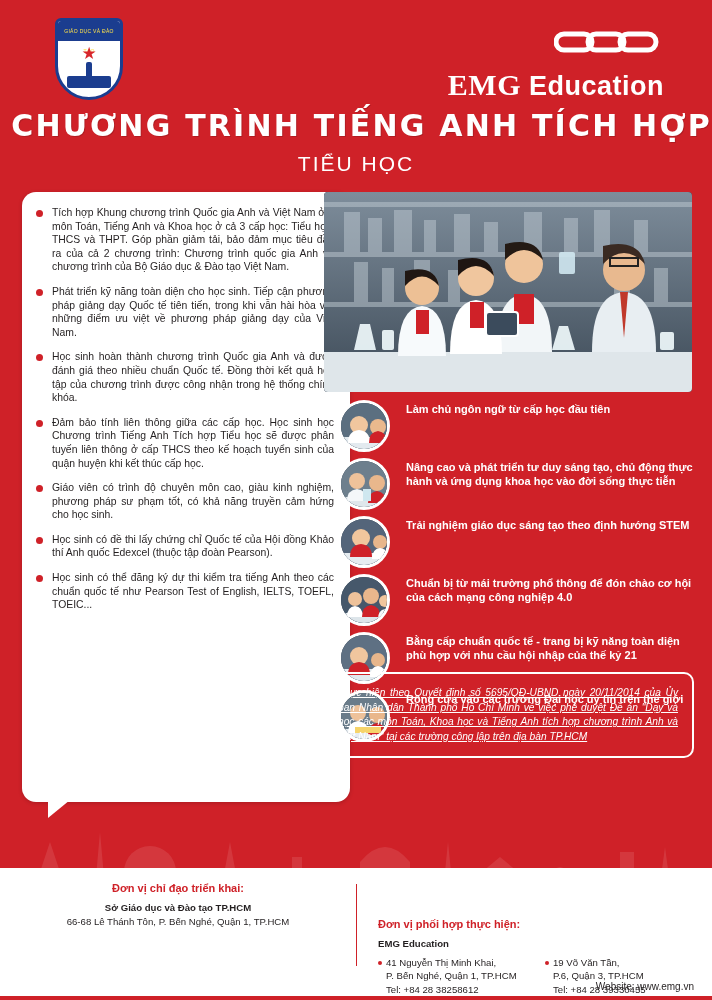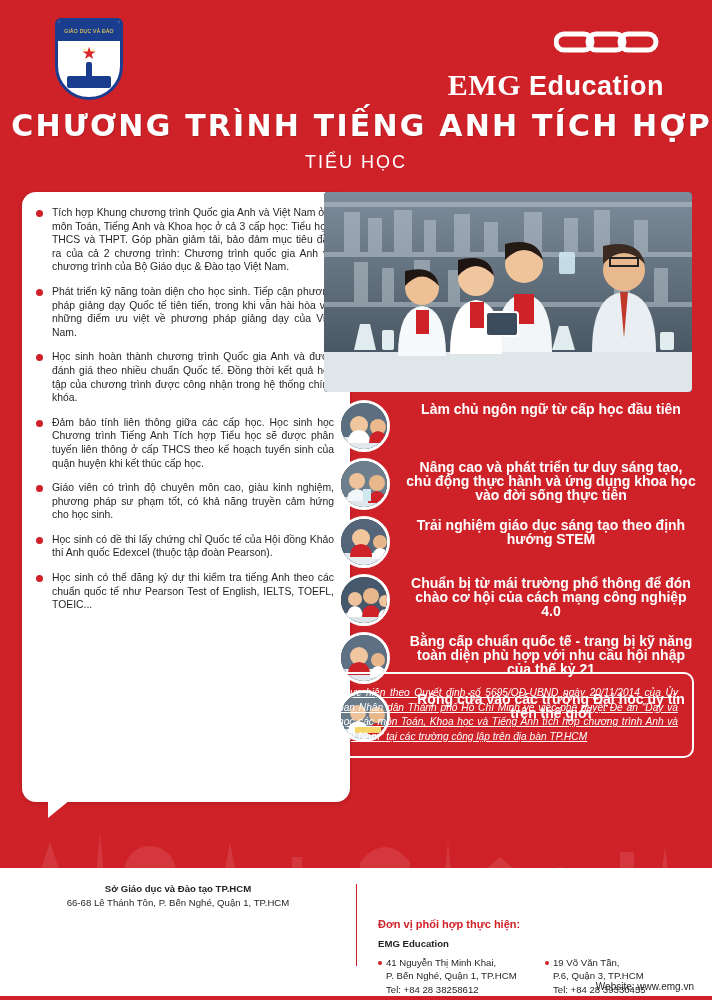--- a/index.html
+++ b/index.html
@@ -77,7 +77,7 @@
     position:absolute; left:0; right:0; top:152px;
     text-align:center;
     color:#ffffff;
-    font-size:18px;
+    font-size:21px;
     letter-spacing:2px;
   }
 

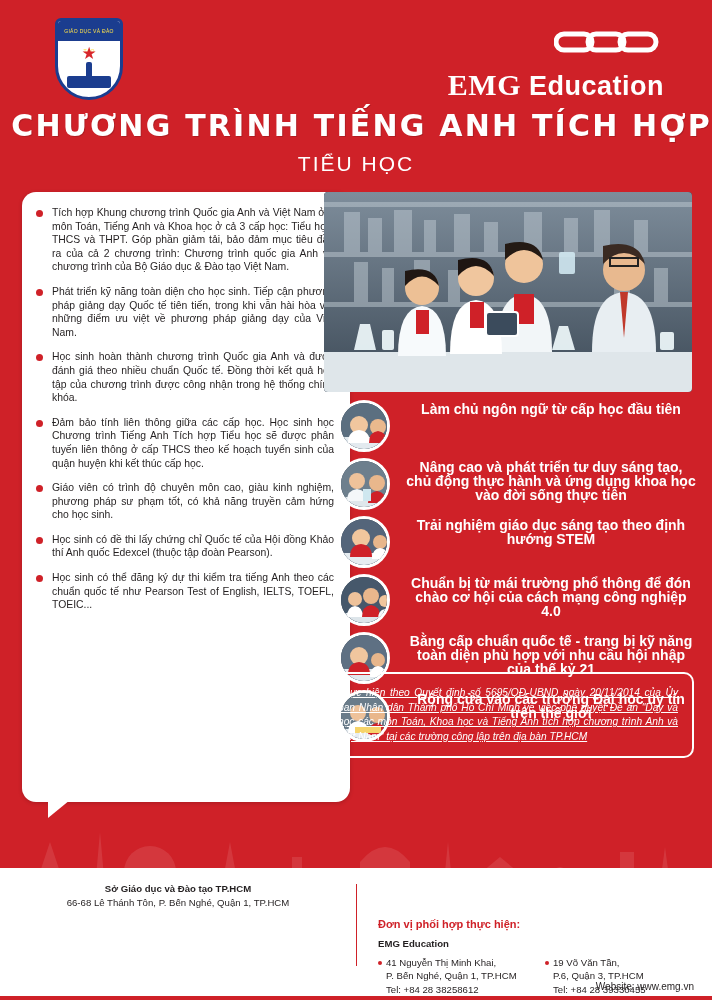--- a/index.html
+++ b/index.html
@@ -145,11 +145,10 @@
   .rl-thumb svg { display:block; }
   .rl-text {
     color:#ffffff;
-    font-size:14px;
+    font-size:11px;
     line-height:14px;
     font-weight:bold;
     padding-top:2px;
-    text-align:center;
   }
 
   

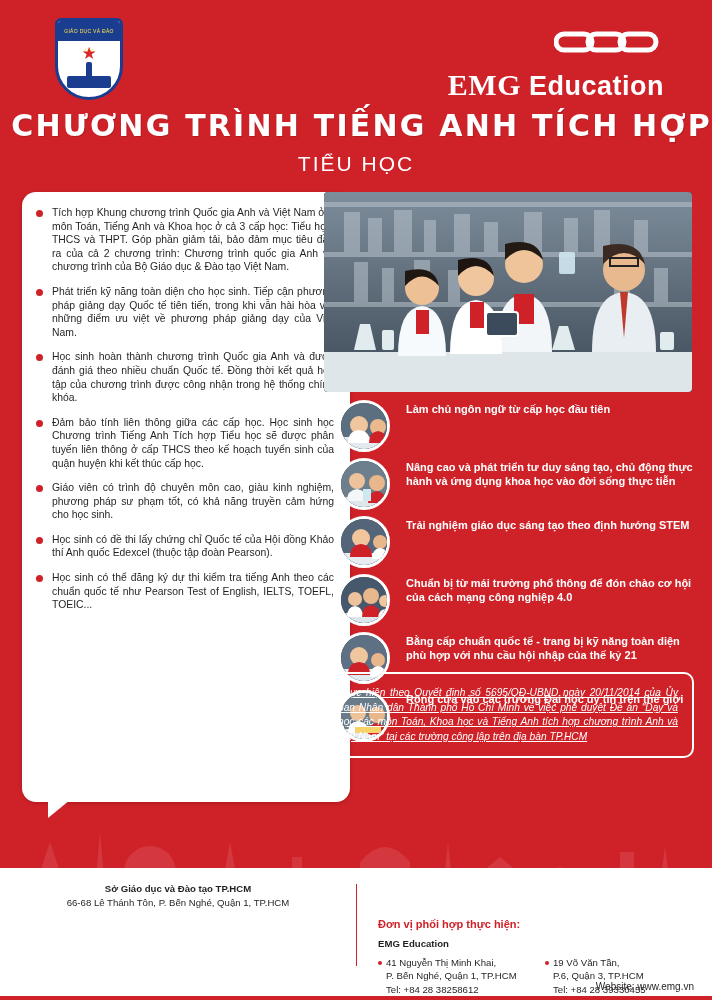--- a/index.html
+++ b/index.html
@@ -451,6 +451,7 @@
     <div class="divider"></div>
 
     <div class="f-left">
+      <div class="f-head">Đơn vị chỉ đạo triển khai:</div>
       <div class="f-line bold">Sở Giáo dục và Đào tạo TP.HCM</div>
       <div class="f-line">66-68 Lê Thánh Tôn, P. Bến Nghé, Quận 1, TP.HCM</div>
     </div>

